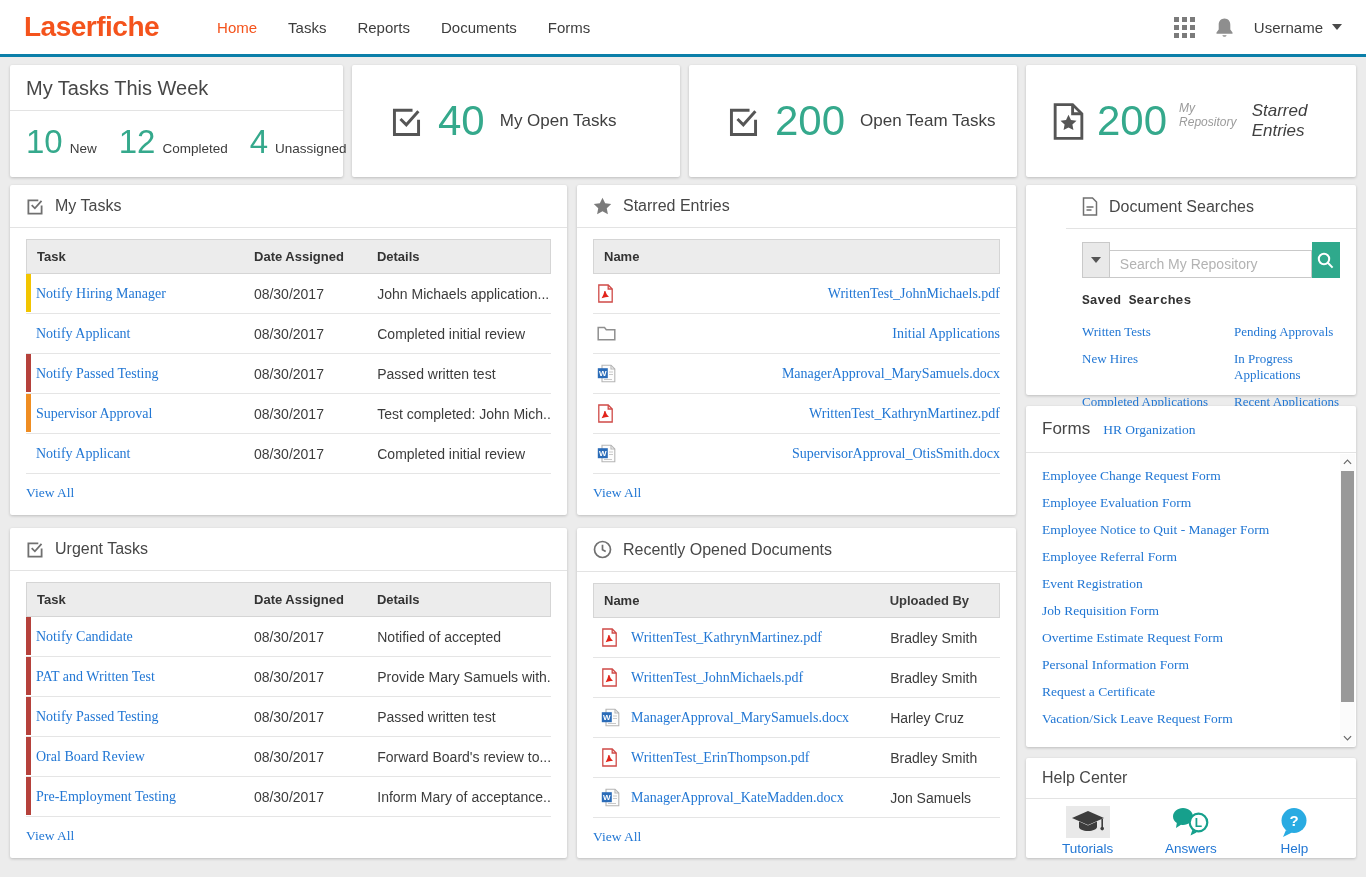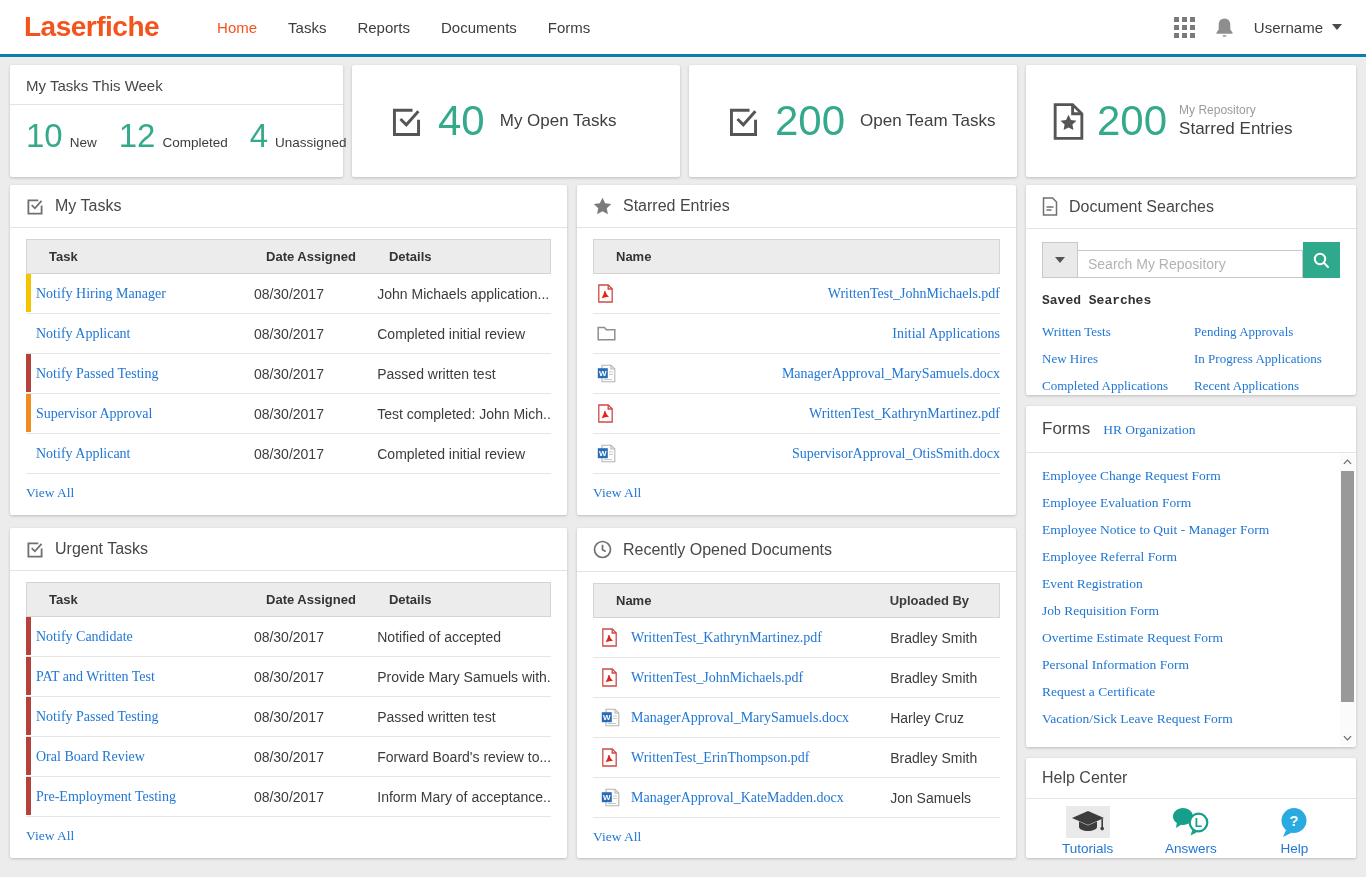--- a/index.html
+++ b/index.html
@@ -32,7 +32,7 @@
 
   
   .card-week { width:333px; }
-  .card-week .cw-title { padding:12px 16px 10px; font-size:15px; color:#474747; border-bottom:1px solid #e3e3e3; }
+  .card-week .cw-title { padding:12px 16px 10px; font-size:20px; color:#474747; border-bottom:1px solid #e3e3e3; }
   .cw-stats { display:flex; align-items:baseline; gap:22px; padding:12px 16px; }
   .stat { display:flex; align-items:baseline; gap:7px; }
   .stat-value { font-size:33px; color:#35a98c; }

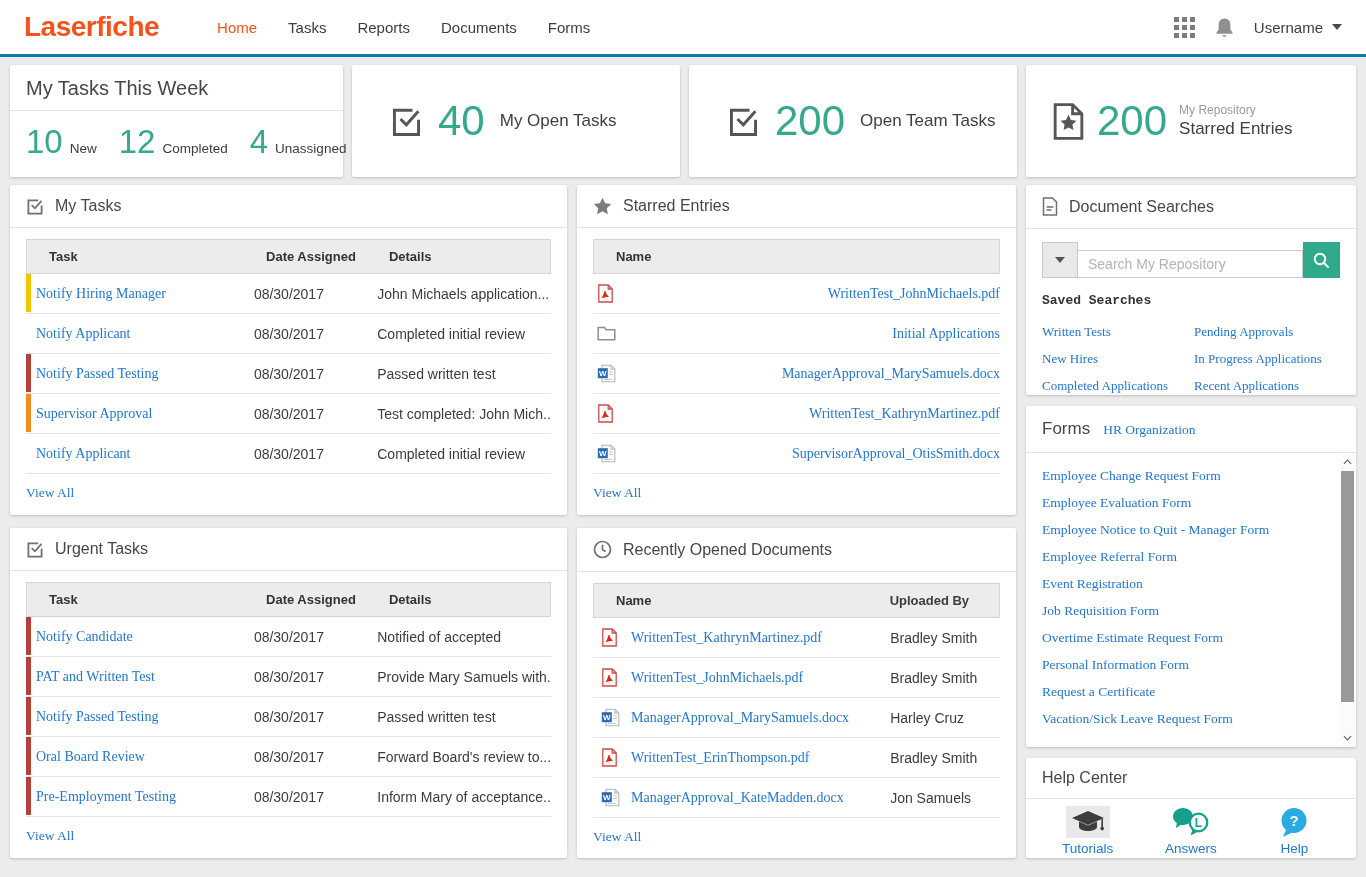--- a/index.html
+++ b/index.html
@@ -41,7 +41,7 @@
   .card-open { width:328px; } .card-team { width:328px; } .card-starred { width:330px; padding-left:26px; gap:12px; }
   .big-value { font-size:42px; color:#35a98c; }
   .big-label { font-size:17px; color:#3f3f3f; }
-  .starred-text { display:flex; flex-direction:column; gap:2px; }
+  .starred-text { display:flex; flex-direction:row; gap:2px;font-style:italic; }
   .starred-sub { font-size:12px; color:#9b9b9b; }
 
   

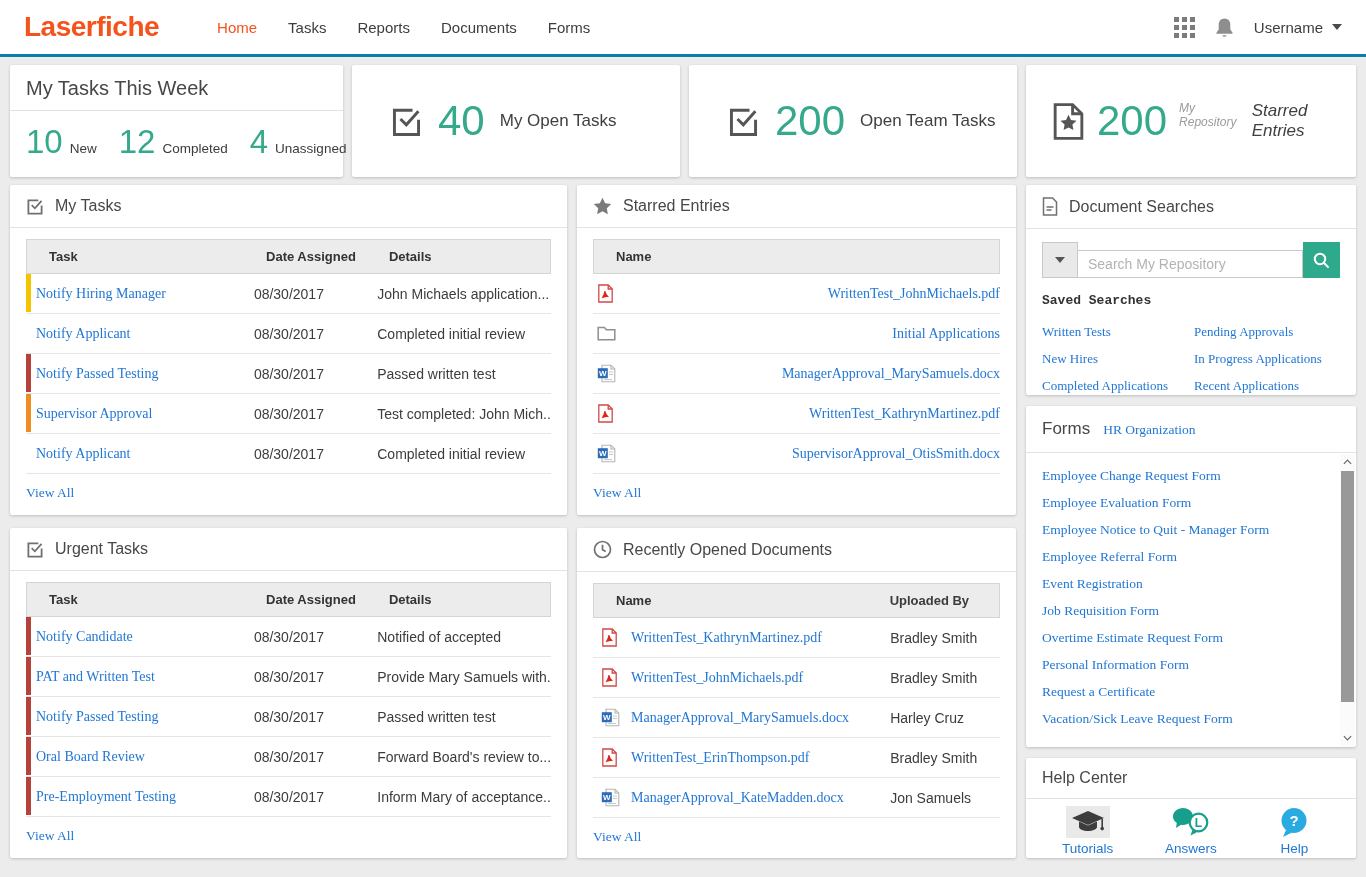--- a/index.html
+++ b/index.html
@@ -83,7 +83,7 @@
   .sb-thumb { position:absolute; left:1px; right:1px; top:17px; bottom:44px; background:#999; cursor:grab; }
 
   
-  .panel-ds { height:210px; margin-bottom:11px; }
+  .panel-ds { height:210px; margin-bottom:11px;padding-left:40px; }
   .panel-help { height:100px; }
   .help-body { display:flex; justify-content:space-around; padding:6px 10px 0; }
   .help-item { display:flex; flex-direction:column; align-items:center; gap:2px; cursor:pointer; width:90px; }

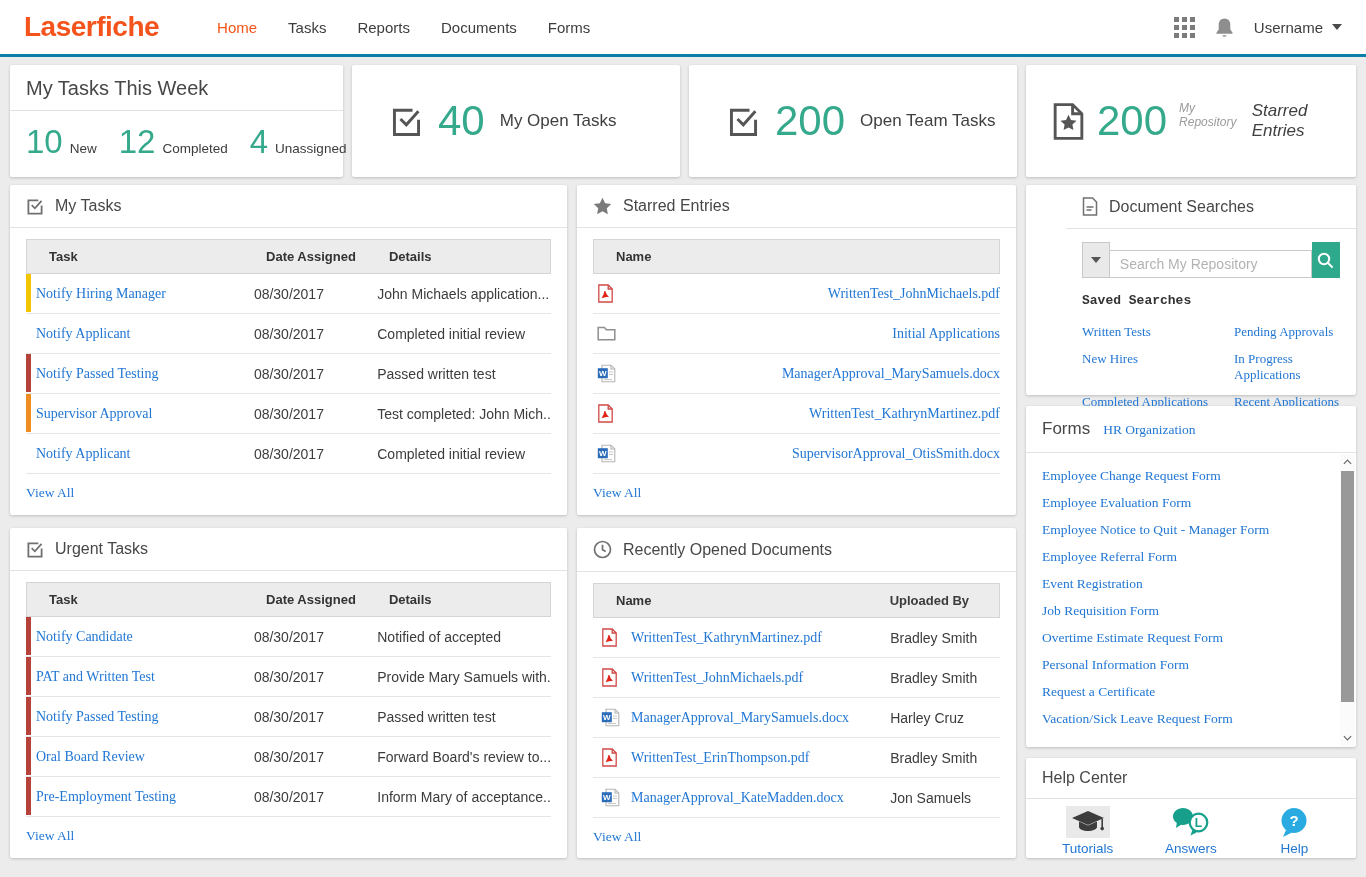--- a/index.html
+++ b/index.html
@@ -47,7 +47,7 @@
   
   .table { margin:11px 16px 0; }
   .t-head { display:flex; background:#ececec; border:1px solid #d5d5d5; font-weight:bold; font-size:13px; color:#333; }
-  .th { padding:9px 0 9px 22px; }
+  .th { padding:9px 0 9px 10px; }
   .t-row { display:flex; align-items:center; height:40px; border-bottom:1px solid #e5e5e5; font-size:14px; position:relative; }
   .flag { position:absolute; left:0; top:0; bottom:1px; width:5px; }
   .td { padding-left:10px; overflow:hidden; white-space:nowrap; }

